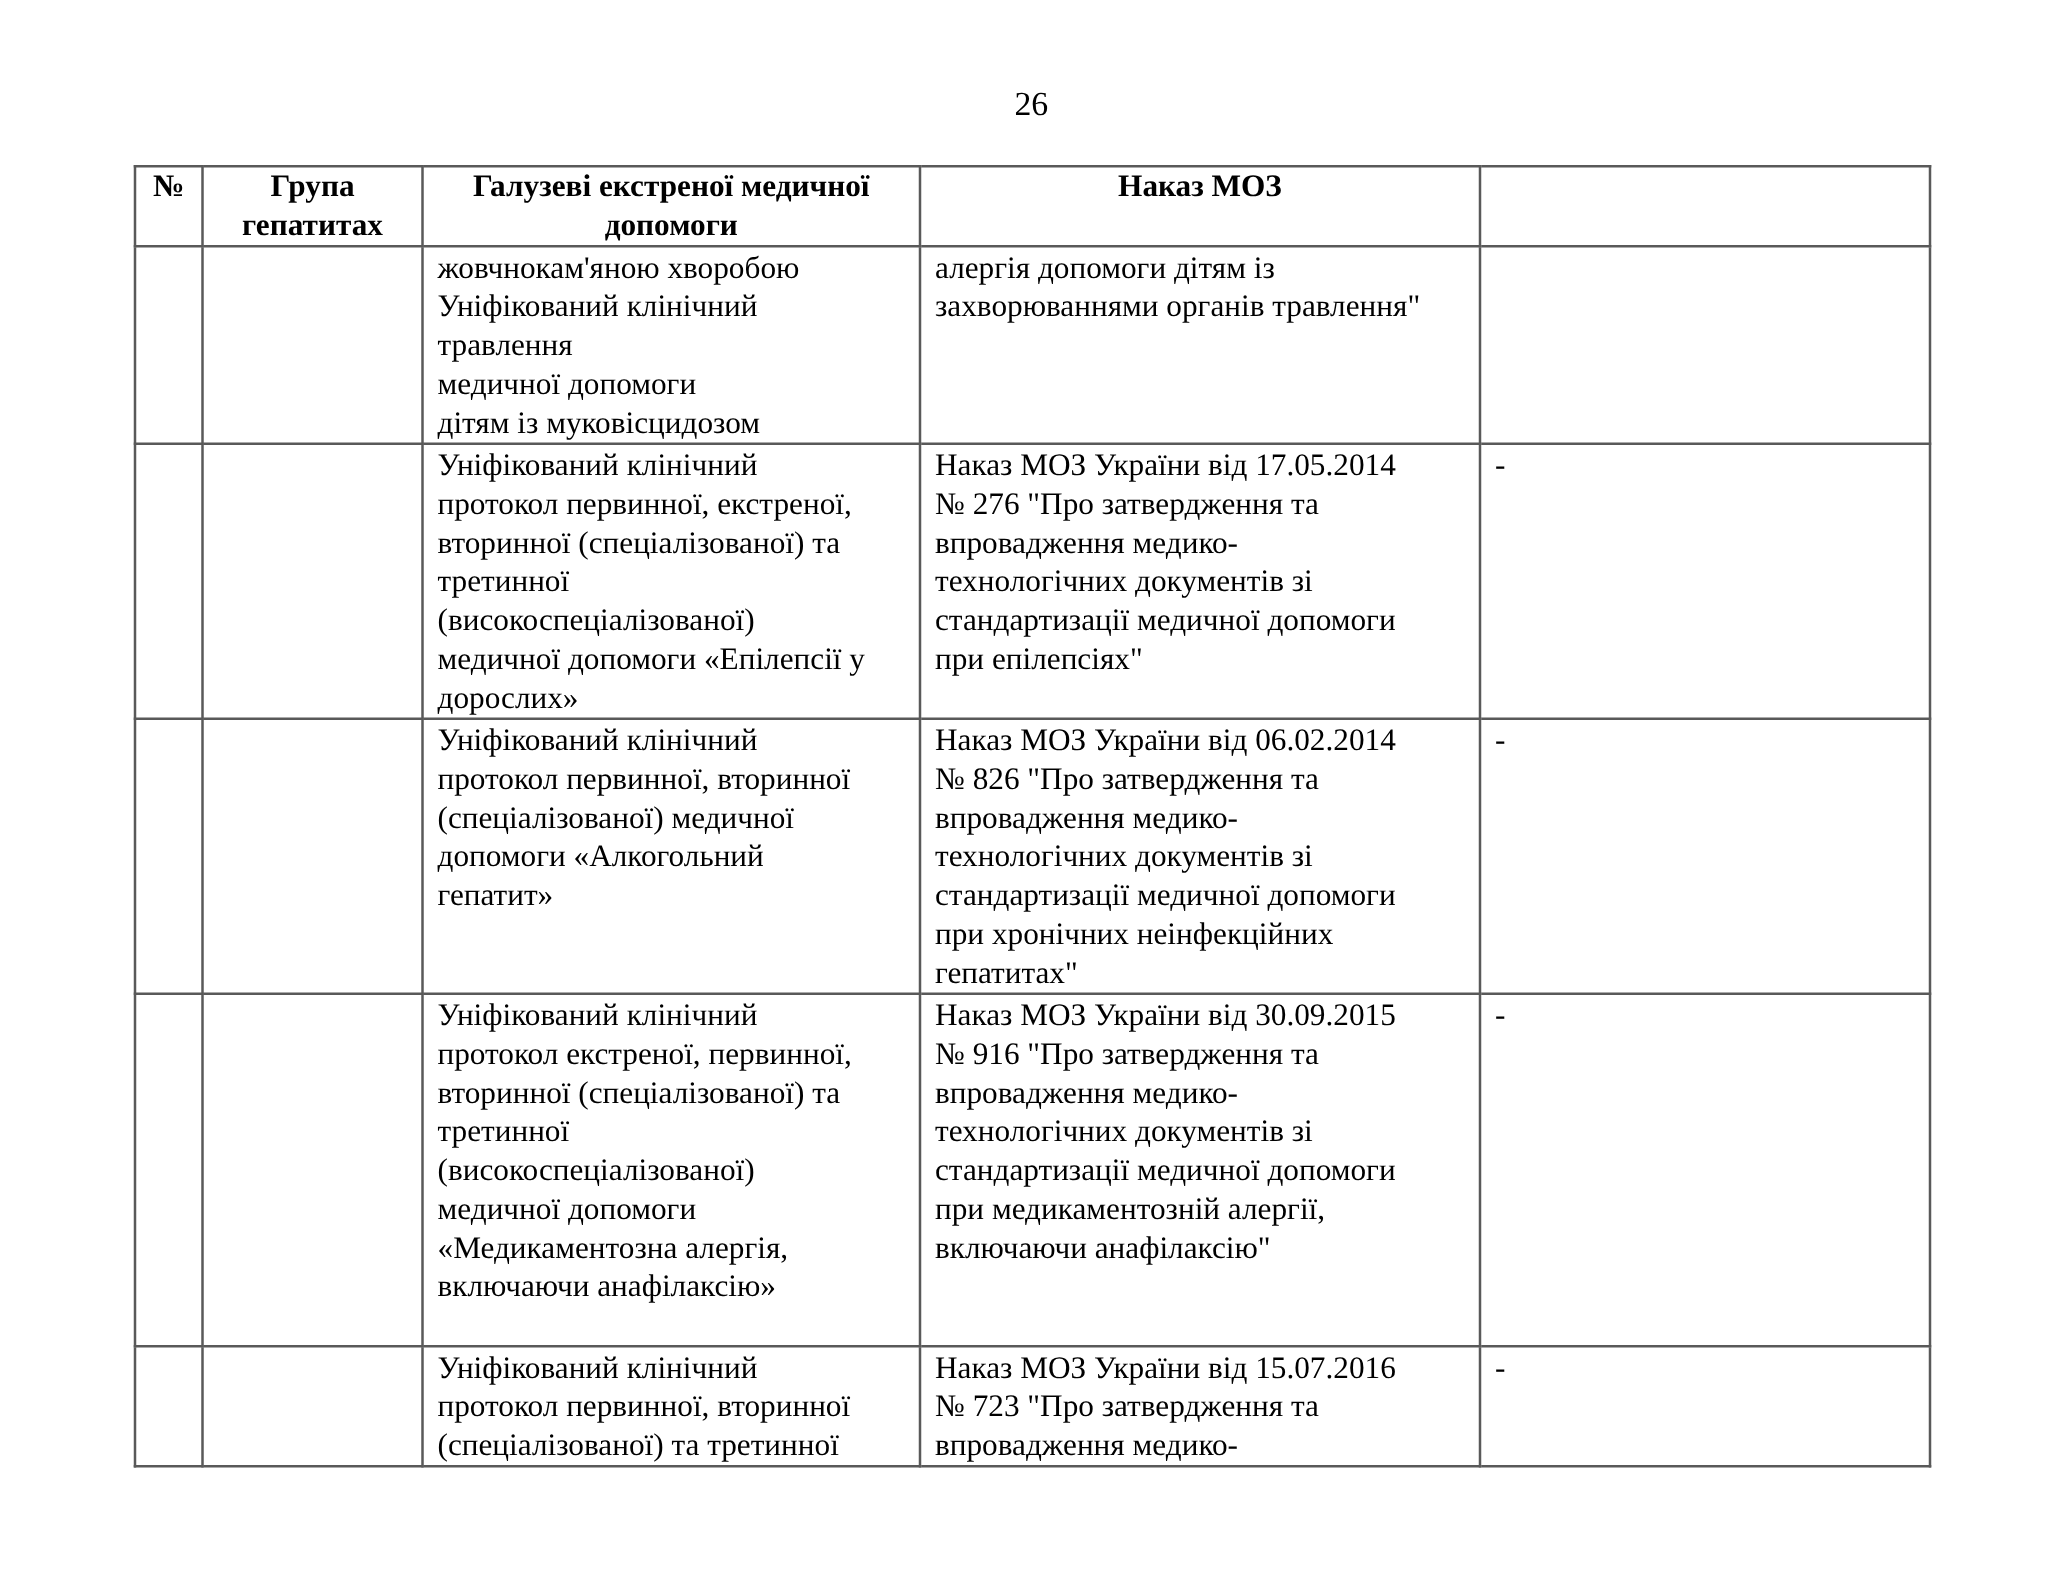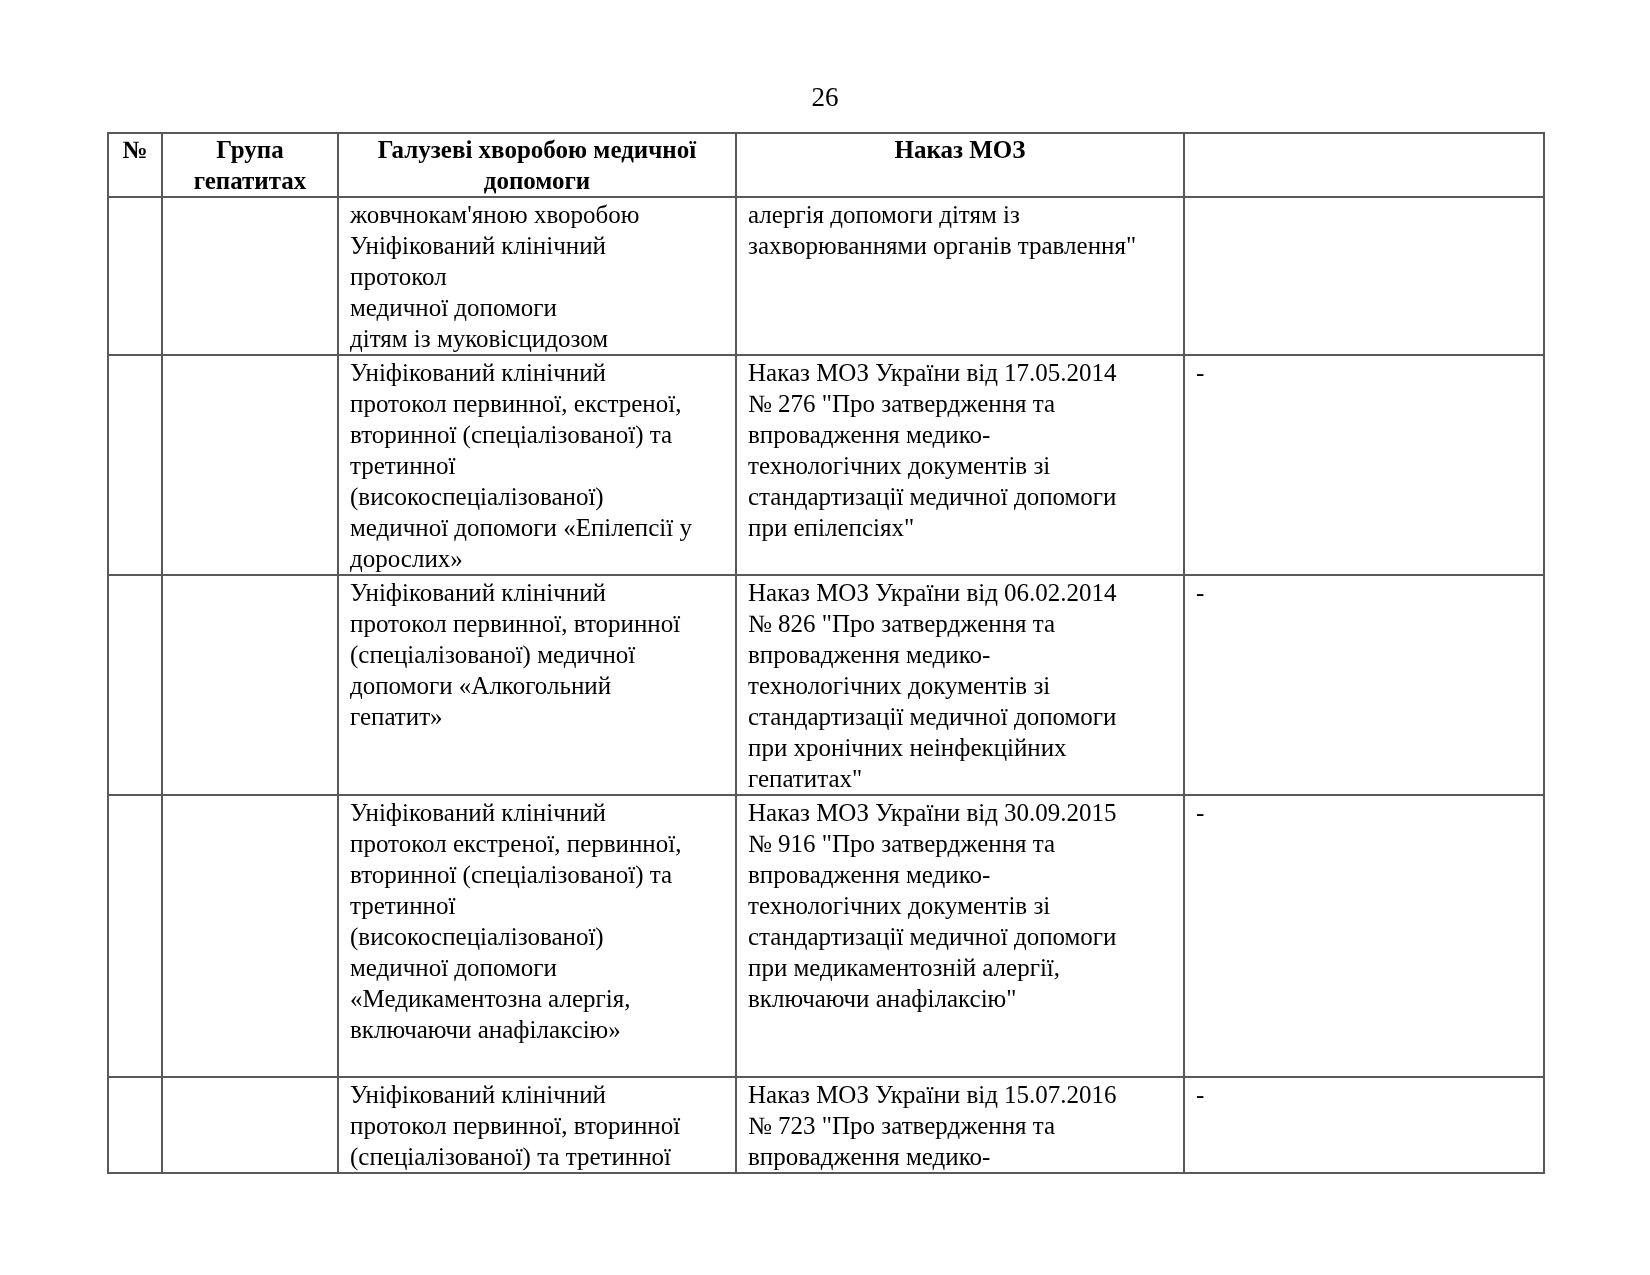--- a/index.html
+++ b/index.html
@@ -17,7 +17,7 @@
   }
   .page-number {
     position: absolute;
-    top: 82px;
+    top: 68px;
     left: 0;
     width: 1650px;
     text-align: center;

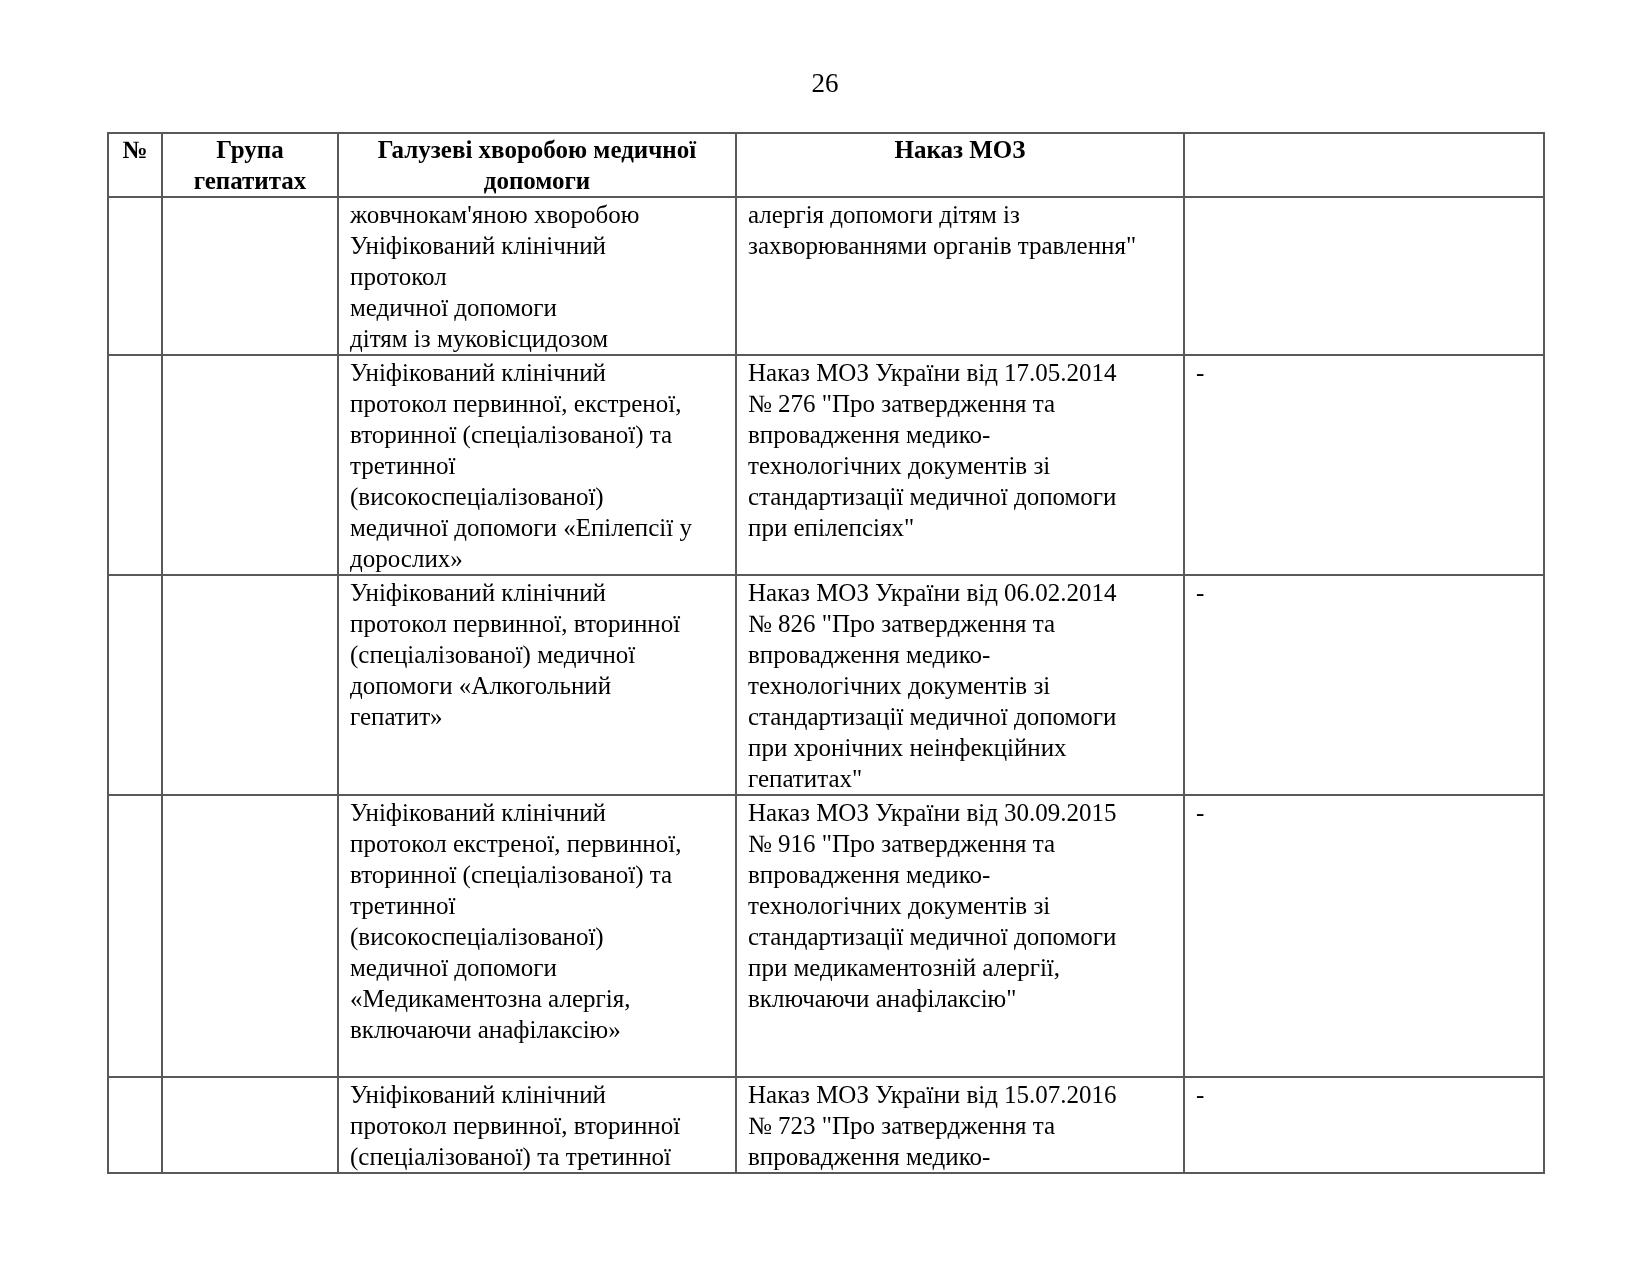--- a/index.html
+++ b/index.html
@@ -71,7 +71,7 @@
     <th>№</th>
     <th>Група
 гепатитах</th>
-    <th>Галузеві хворобою медичної
+    <th>Галузеві екстреної медичної
 допомоги</th>
     <th>Наказ МОЗ</th>
     <th></th>

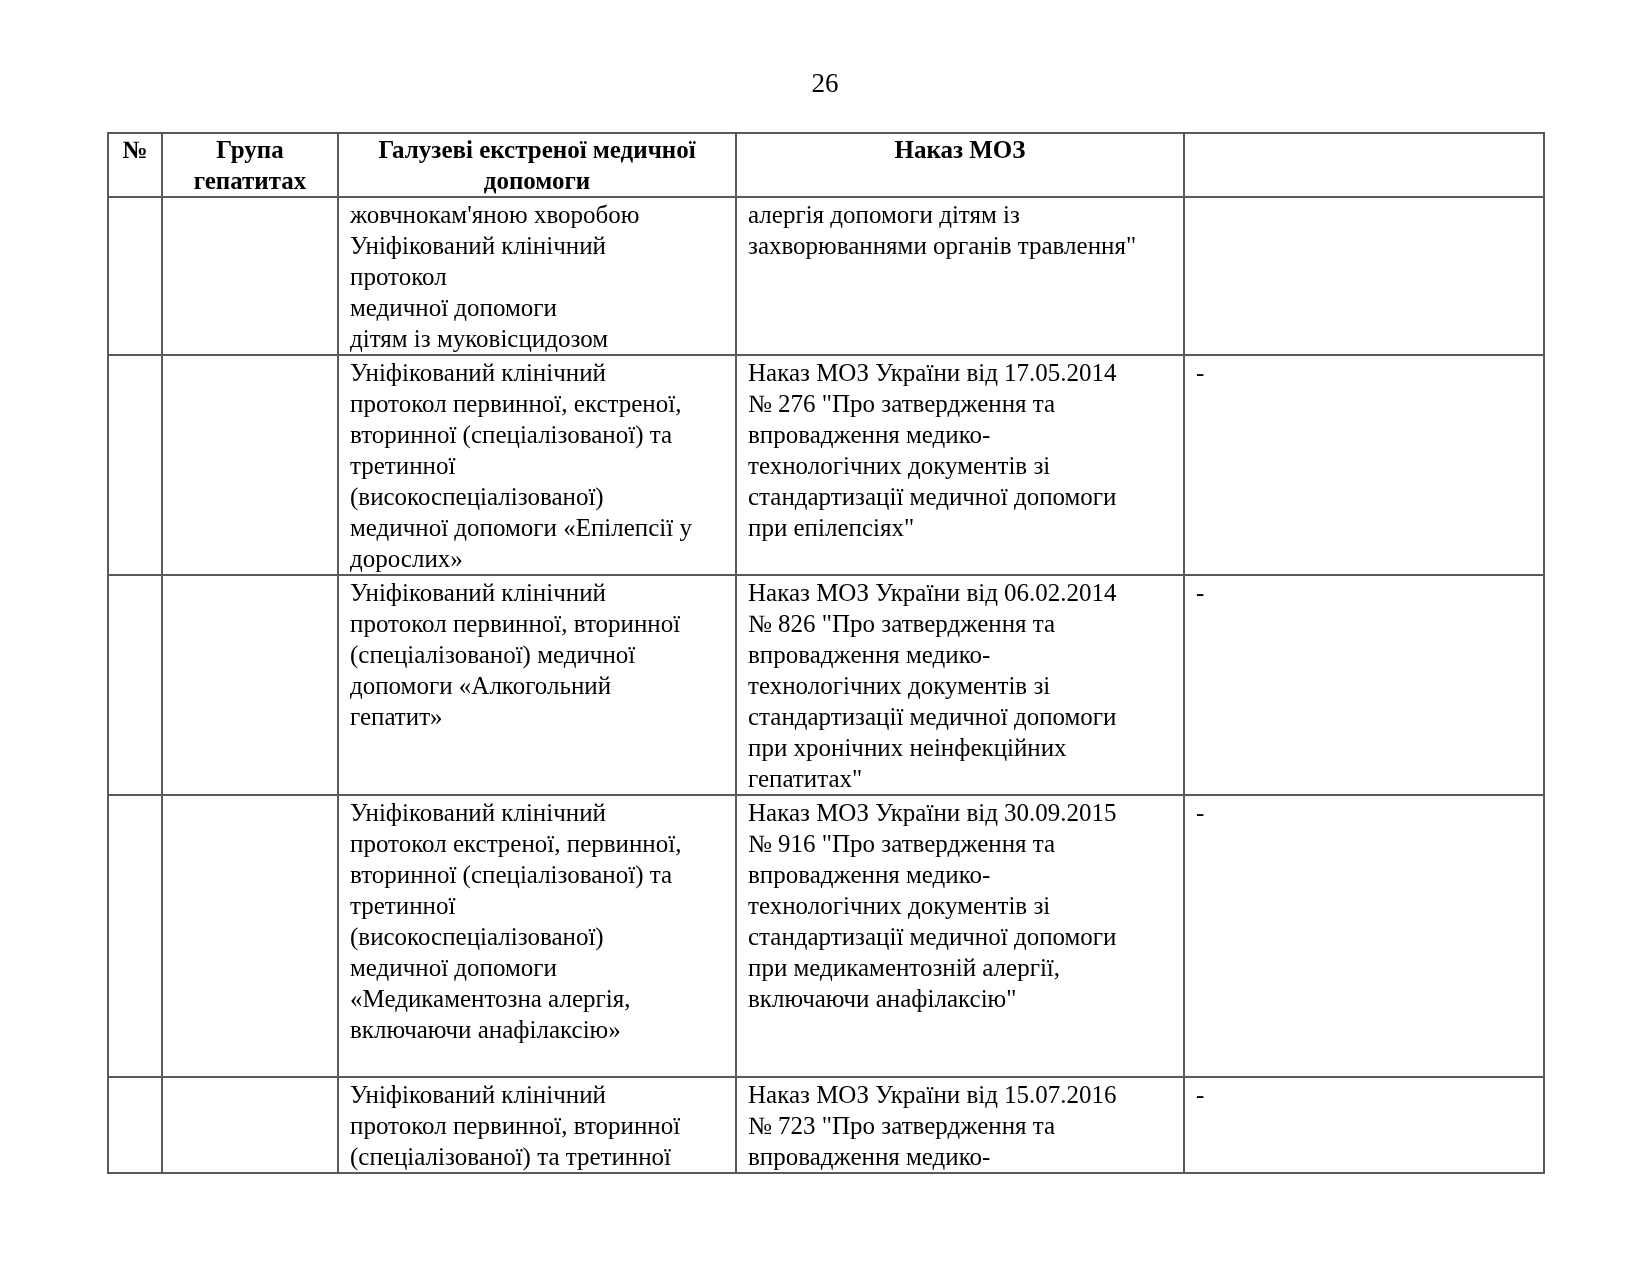--- a/index.html
+++ b/index.html
@@ -81,7 +81,7 @@
     <td></td>
     <td>жовчнокам'яною хворобою
 Уніфікований клінічний
-протокол
+травлення
 медичної допомоги
 дітям із муковісцидозом</td>
     <td>алергія допомоги дітям із

